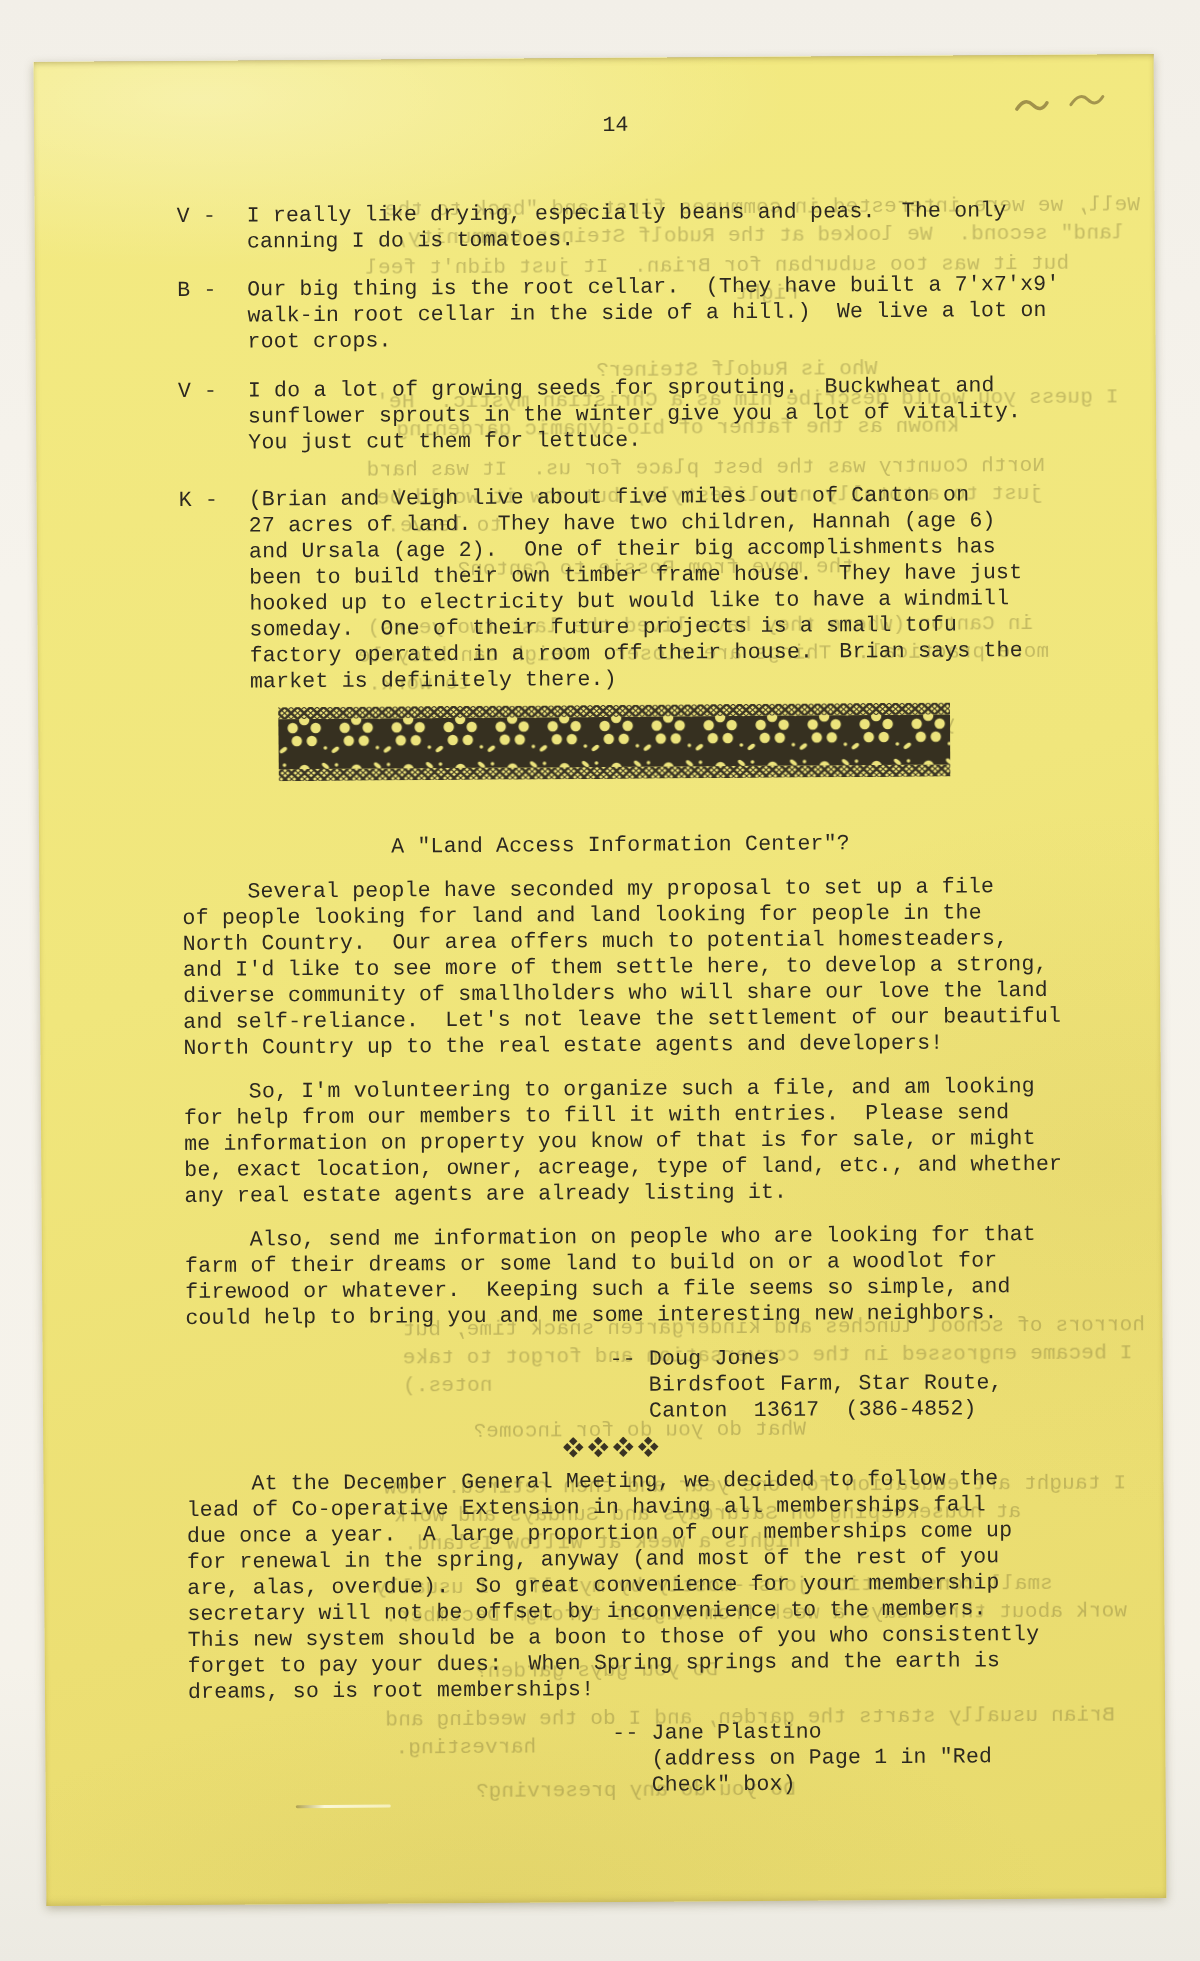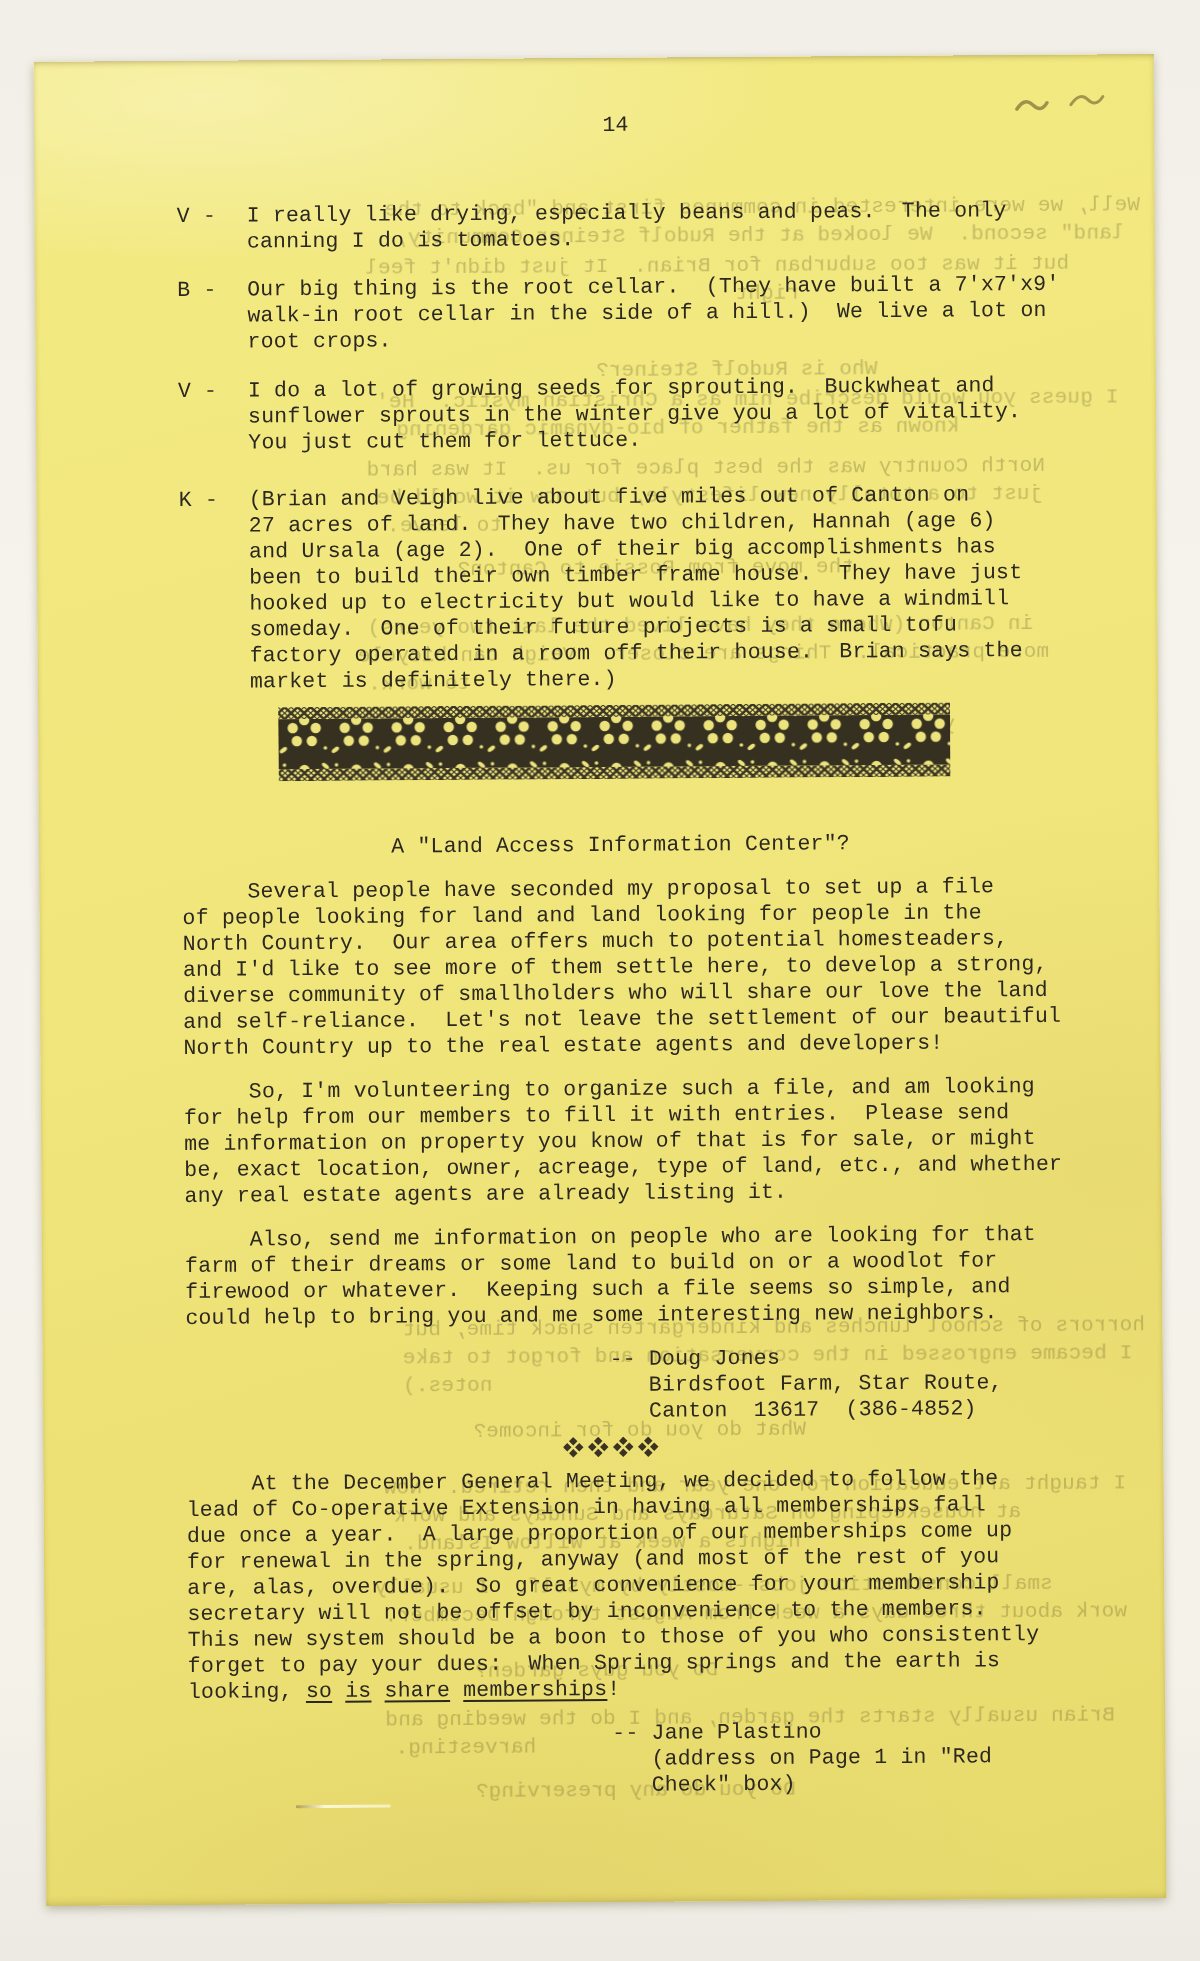--- a/index.html
+++ b/index.html
@@ -234,7 +234,7 @@
       <div class="line">forget to pay your dues:  When Spring springs and the earth is</div>
     </div>
   <div class="para ink" style="top:1618px">
-    <div class="line" style="display:block"><span>looking, </span><span class="u">so</span><span> </span><span class="u">is</span><span> </span><span class="u">share</span><span> </span><span class="u">memberships</span><span>!</span></div>
+    <div class="line" style="display:block"><span>dreams, </span><span class="u">so</span><span> </span><span class="u">is</span><span> </span><span class="u">share</span><span> </span><span class="u">memberships</span><span>!</span></div>
   </div>
 
   <div class="sig ink" style="top:1662px">

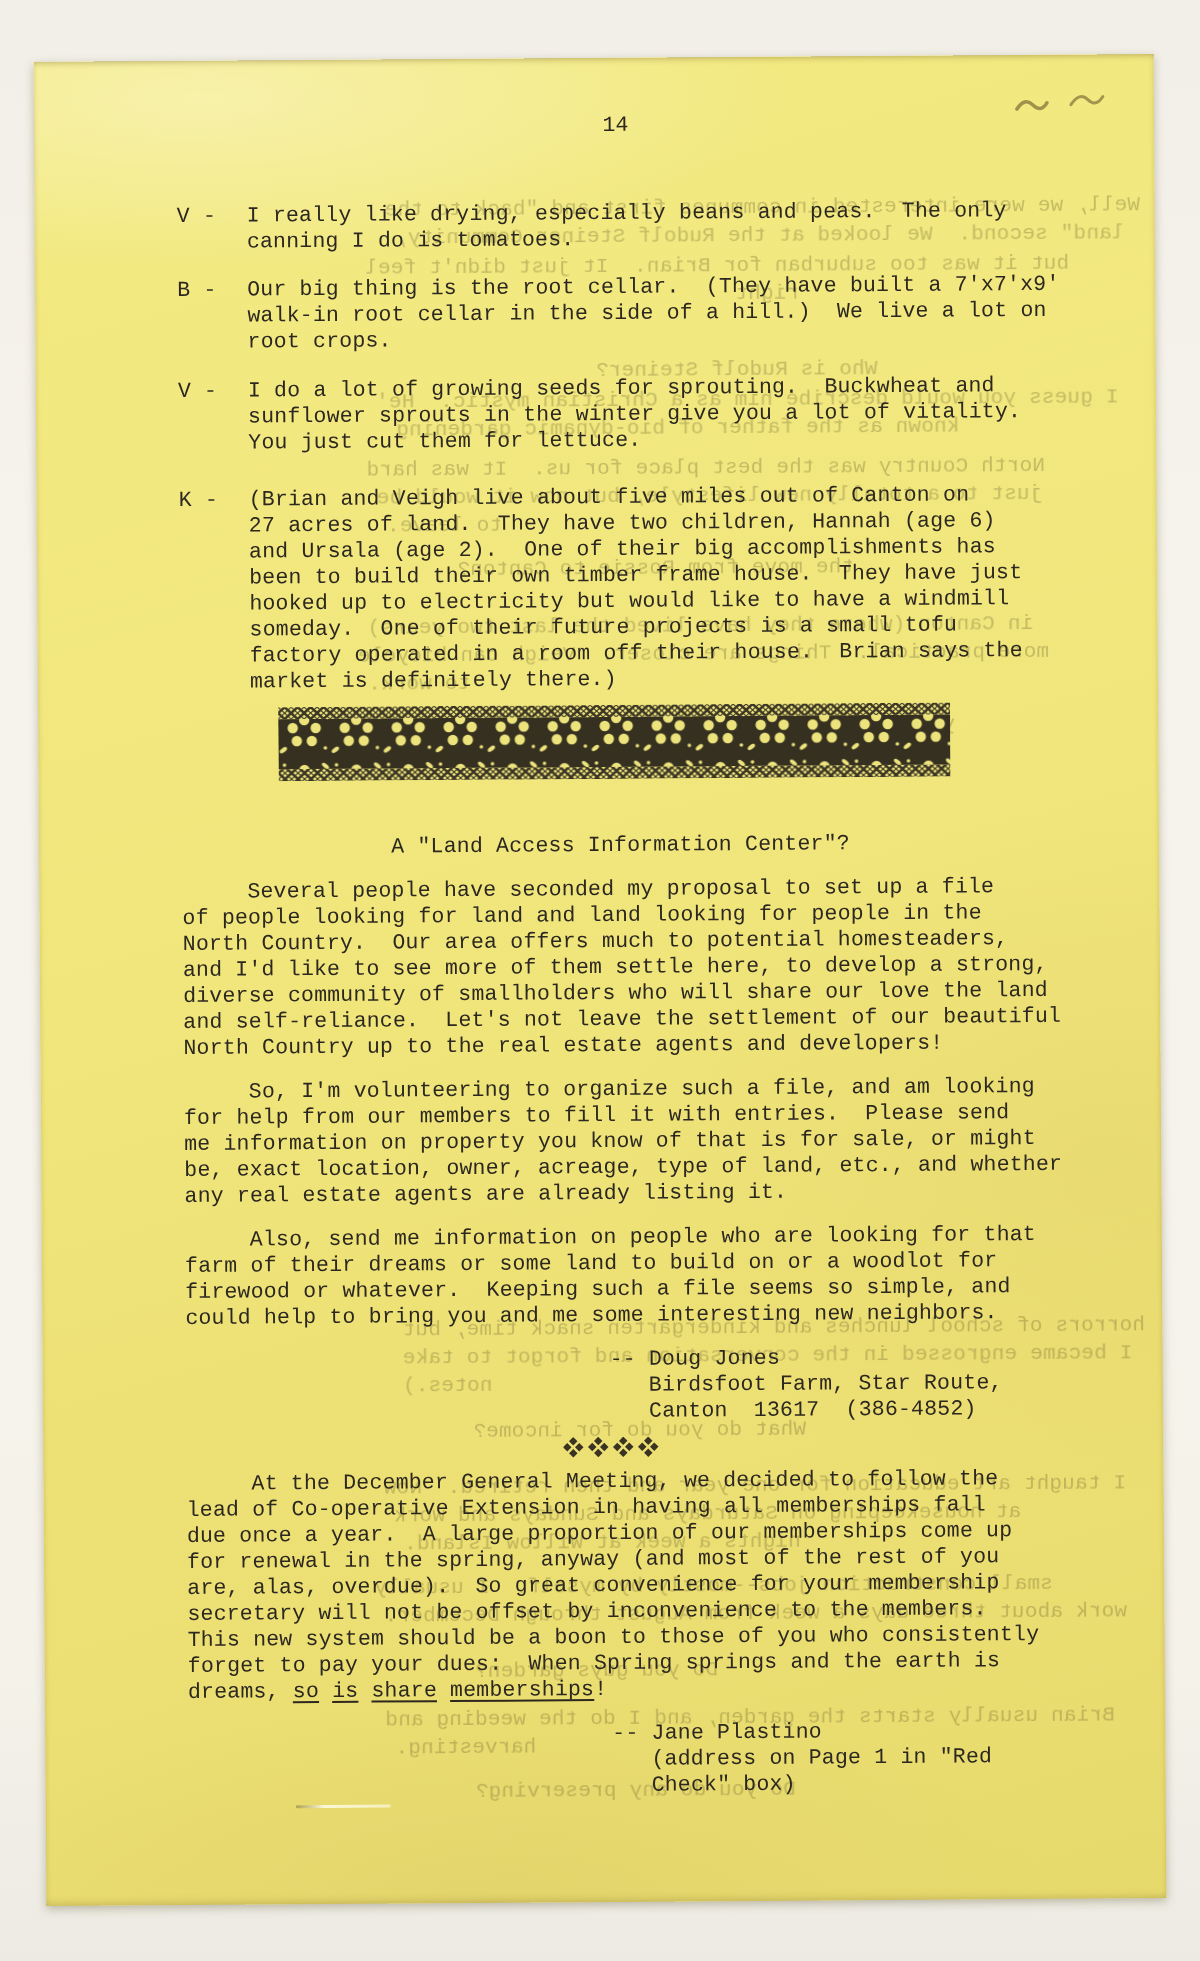--- a/index.html
+++ b/index.html
@@ -30,7 +30,7 @@
   .heading-row{position:absolute;left:143px;width:877px;text-align:center;}
   .sig{position:absolute;left:567px;width:560px;}
   .sig .cont{padding-left:39px;}
-  .u{text-decoration:underline;text-decoration-thickness:1.8px;text-underline-offset:4px;}
+  .u{text-decoration-thickness:1.8px;text-underline-offset:4px;}
   .ghost-layer span{
     position:absolute;white-space:pre;
     font-size:21px;line-height:26px;

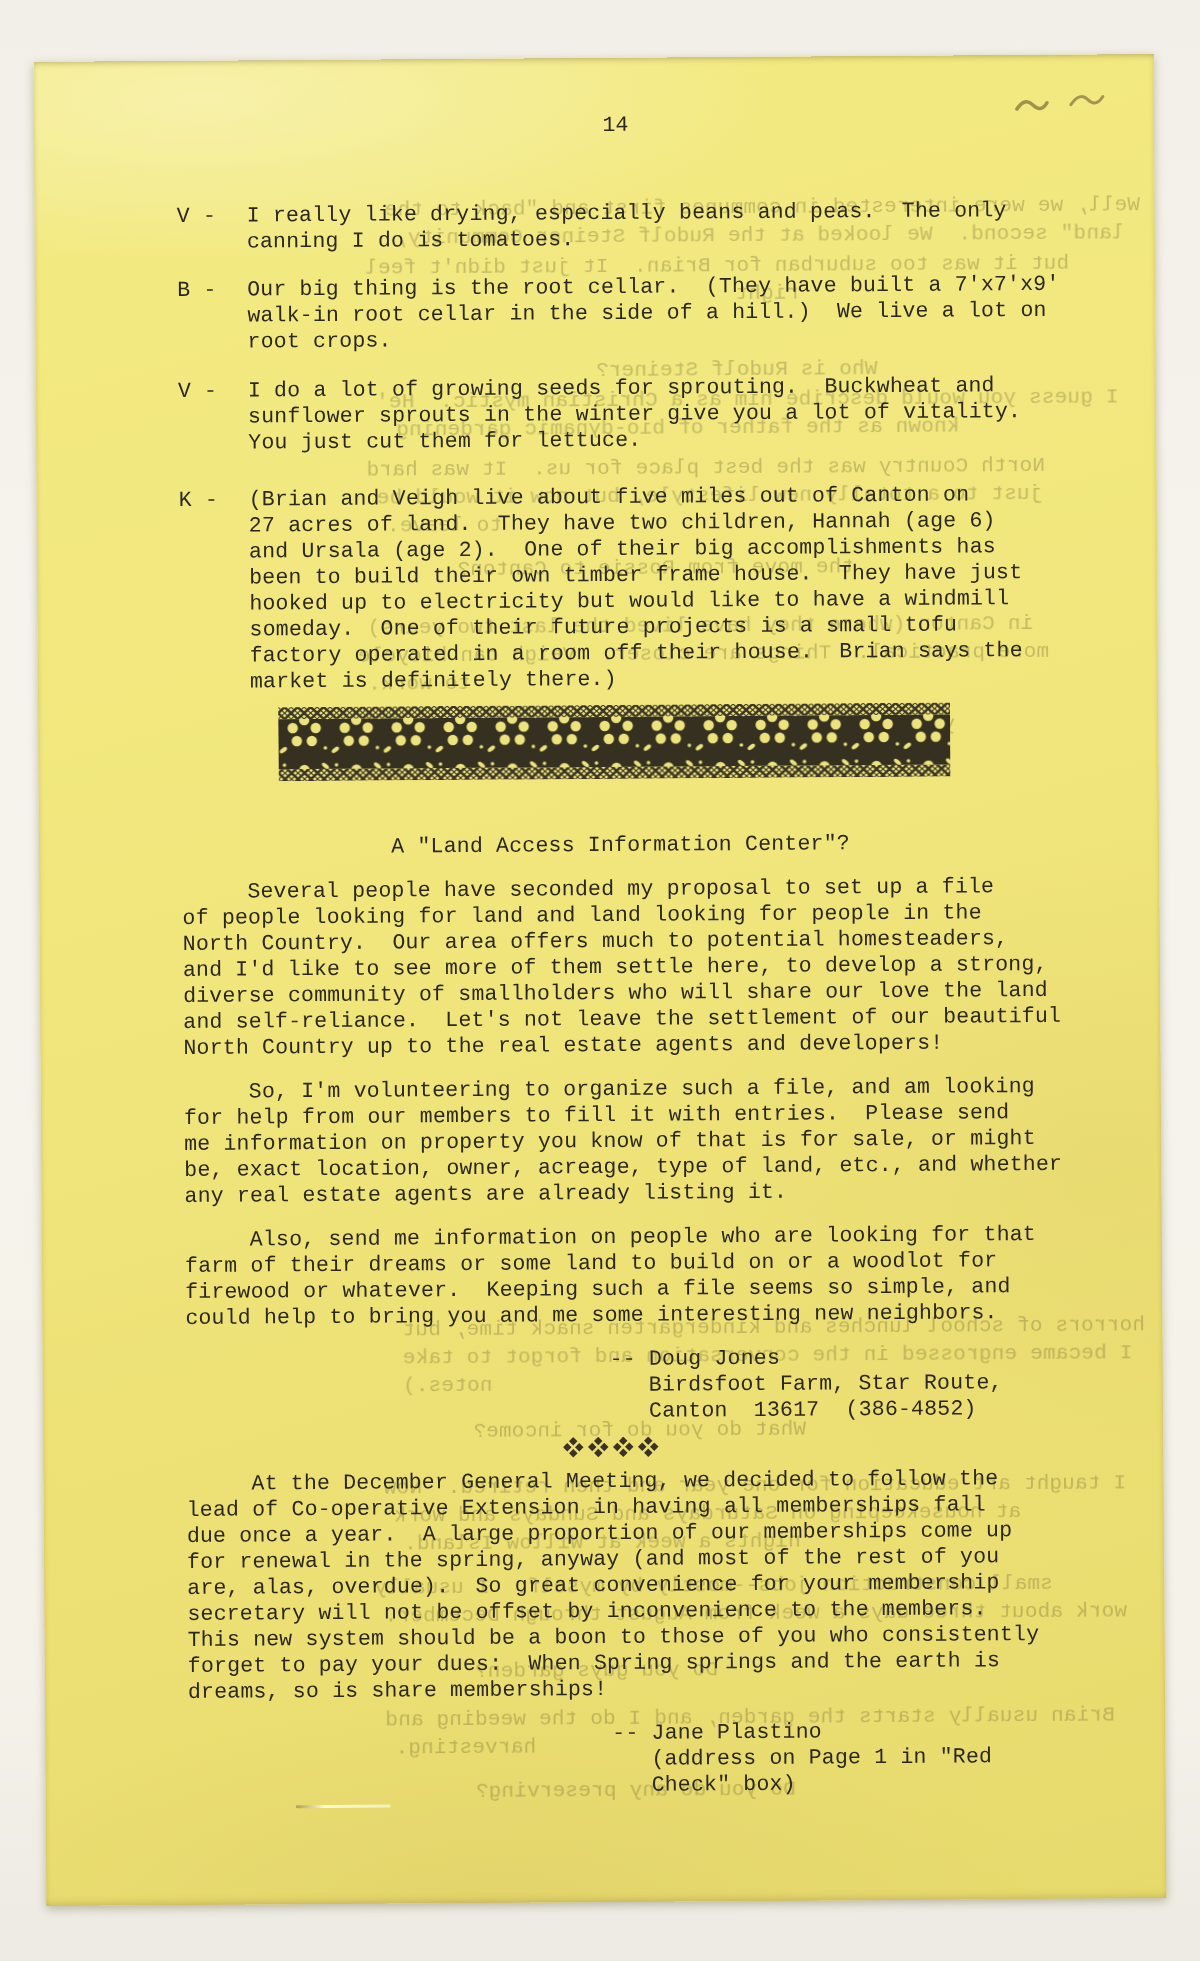--- a/index.html
+++ b/index.html
@@ -234,7 +234,7 @@
       <div class="line">forget to pay your dues:  When Spring springs and the earth is</div>
     </div>
   <div class="para ink" style="top:1618px">
-    <div class="line" style="display:block"><span>dreams, </span><span class="u">so</span><span> </span><span class="u">is</span><span> </span><span class="u">share</span><span> </span><span class="u">memberships</span><span>!</span></div>
+    <div class="line" style="display:block"><span>dreams, </span><span class="u">so</span><span> </span><span class="u">is</span><span> </span><span class="u">root</span><span> </span><span class="u">memberships</span><span>!</span></div>
   </div>
 
   <div class="sig ink" style="top:1662px">

